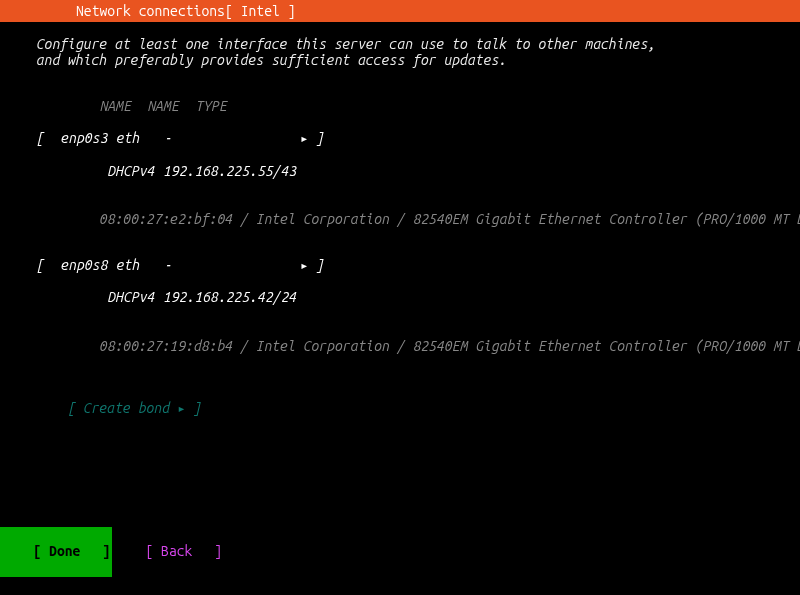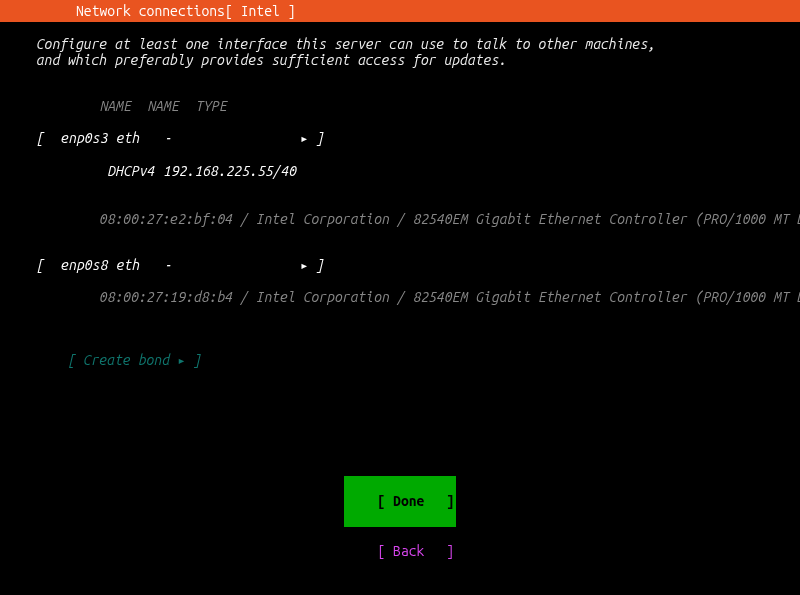--- a/index.html
+++ b/index.html
@@ -131,7 +131,7 @@
       <span class="col-bracket">[</span><span class="col-name">enp0s3</span><span class="col-type">eth</span><span class="col-notes">-</span><span class="arrow">▸</span><span> ]</span>
     </div>
     <div class="iface-addr mono-pre">
-      <span class="col-bracket"></span><span class="col-name">DHCPv4</span><span>192.168.225.55/40</span>
+      <span class="col-bracket"></span><span class="col-name">DHCPv4</span><span>192.168.225.55/43</span>
     </div>
     <div class="iface-info mono-pre">
       <span class="col-bracket"></span><span>08:00:27:e2:bf:04</span><span> / </span><span>Intel Corporation / 82540EM Gigabit Ethernet Controller (PRO/1000 MT Desktop Adapter)</span>

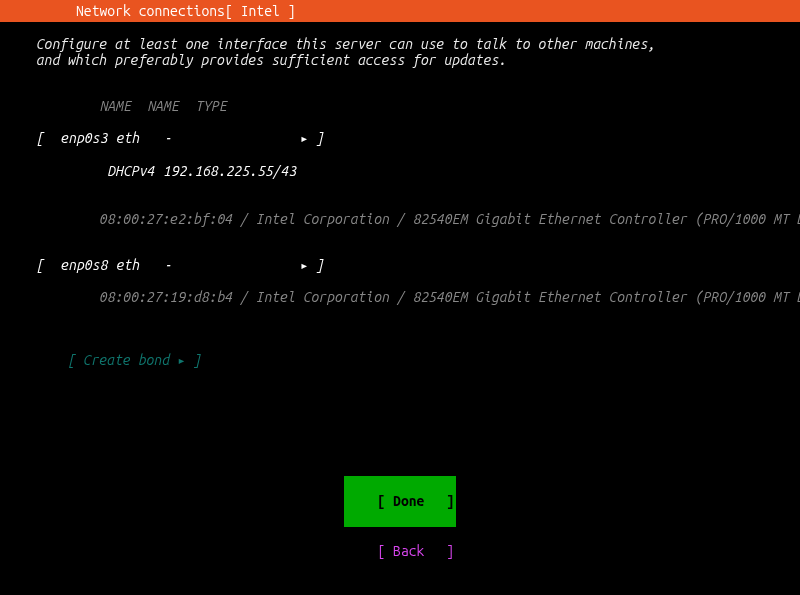--- a/index.html
+++ b/index.html
@@ -142,6 +142,9 @@
     <div class="iface-row mono-pre">
       <span class="col-bracket">[</span><span class="col-name">enp0s8</span><span class="col-type">eth</span><span class="col-notes">-</span><span class="arrow">▸</span><span> ]</span>
     </div>
+    <div class="iface-addr mono-pre">
+      <span class="col-bracket"></span><span class="col-name">DHCPv4</span><span>192.168.225.42/24</span>
+    </div>
     <div class="iface-info mono-pre">
       <span class="col-bracket"></span><span>08:00:27:19:d8:b4</span><span> / </span><span>Intel Corporation / 82540EM Gigabit Ethernet Controller (PRO/1000 MT Desktop Adapter)</span>
     </div>

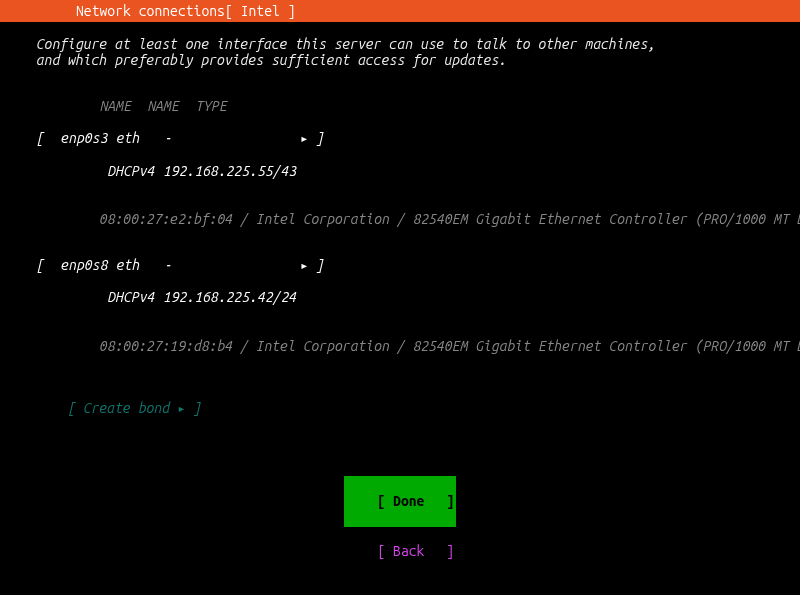--- a/index.html
+++ b/index.html
@@ -84,7 +84,6 @@
       bottom: 18px;
       width: 100%;
       display: flex;
-      flex-direction: column;
       align-items: center;
       gap: 0;
     }

